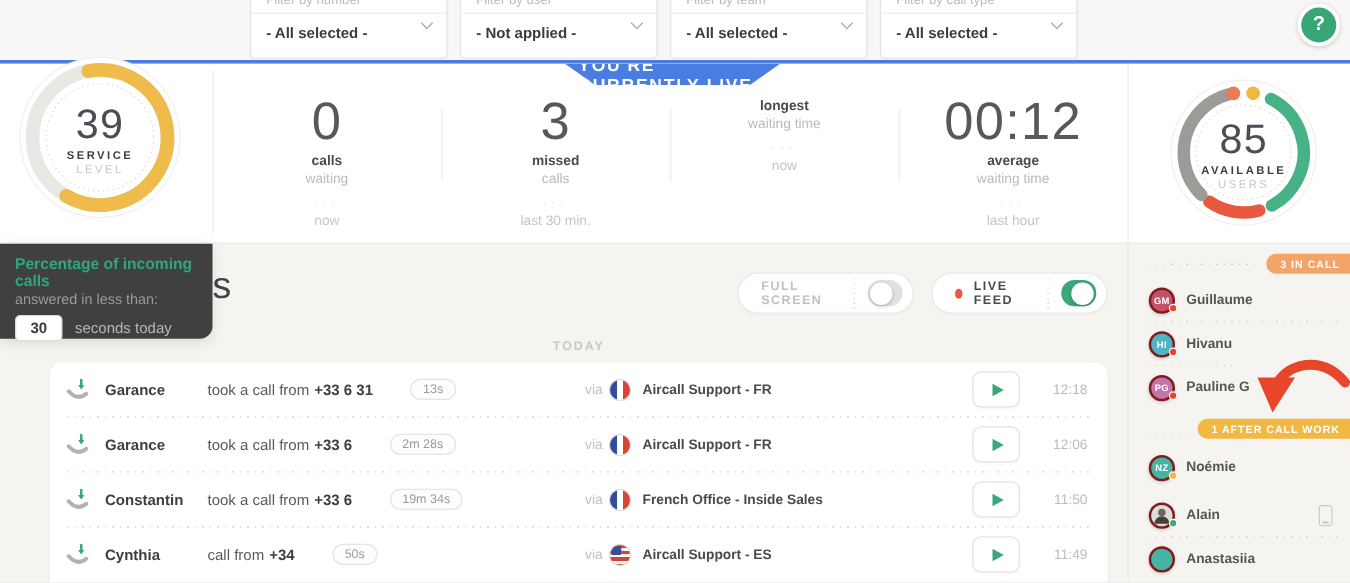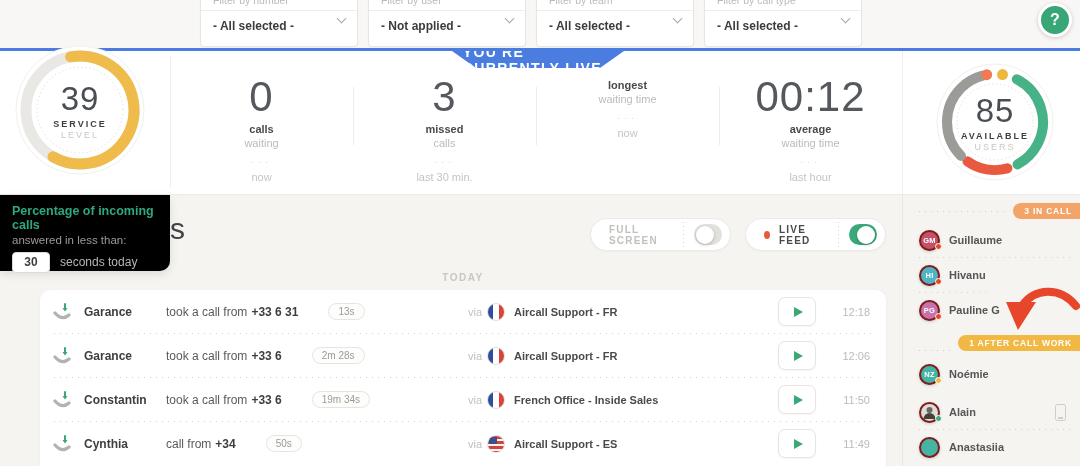--- a/index.html
+++ b/index.html
@@ -49,7 +49,7 @@
   .gauge-l2 { margin-top:1px; font-size:9px; letter-spacing:2px; color:#c9c7c3; }
 
   
-  .tooltip-card { position:absolute; left:0; top:195px; width:170px; height:76px; background:#000000;
+  .tooltip-card { position:absolute; left:0; top:195px; width:170px; height:76px; background:#404040;
     border-radius:0 0 10px 0; box-shadow:0 3px 10px rgba(0,0,0,.10); z-index:10; padding:9px 12px; }
   .tt-title { font-size:12.5px; font-weight:bold; color:#2ea87b; line-height:1.15; }
   .tt-sub { margin-top:1px; font-size:11.5px; color:#9d9b97; }

